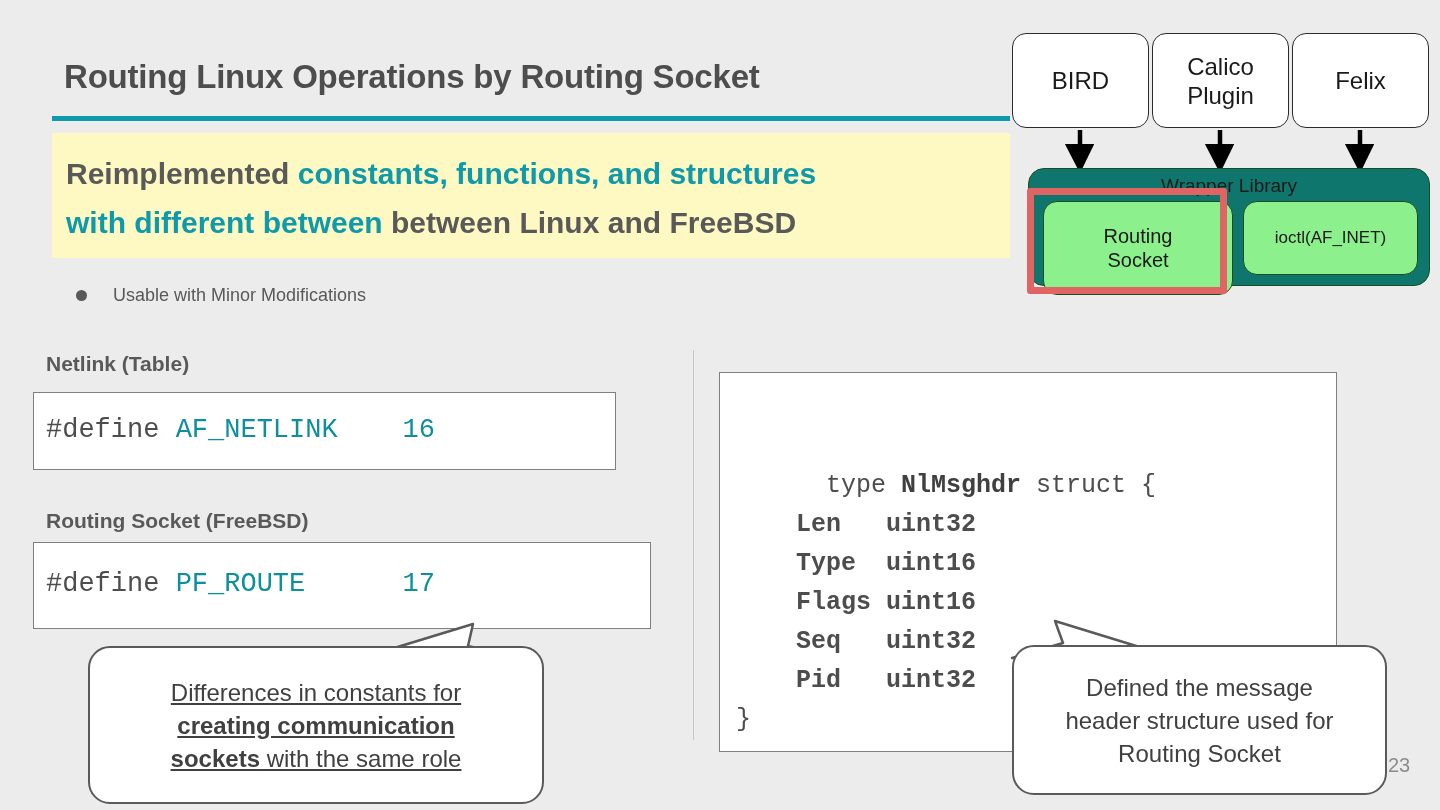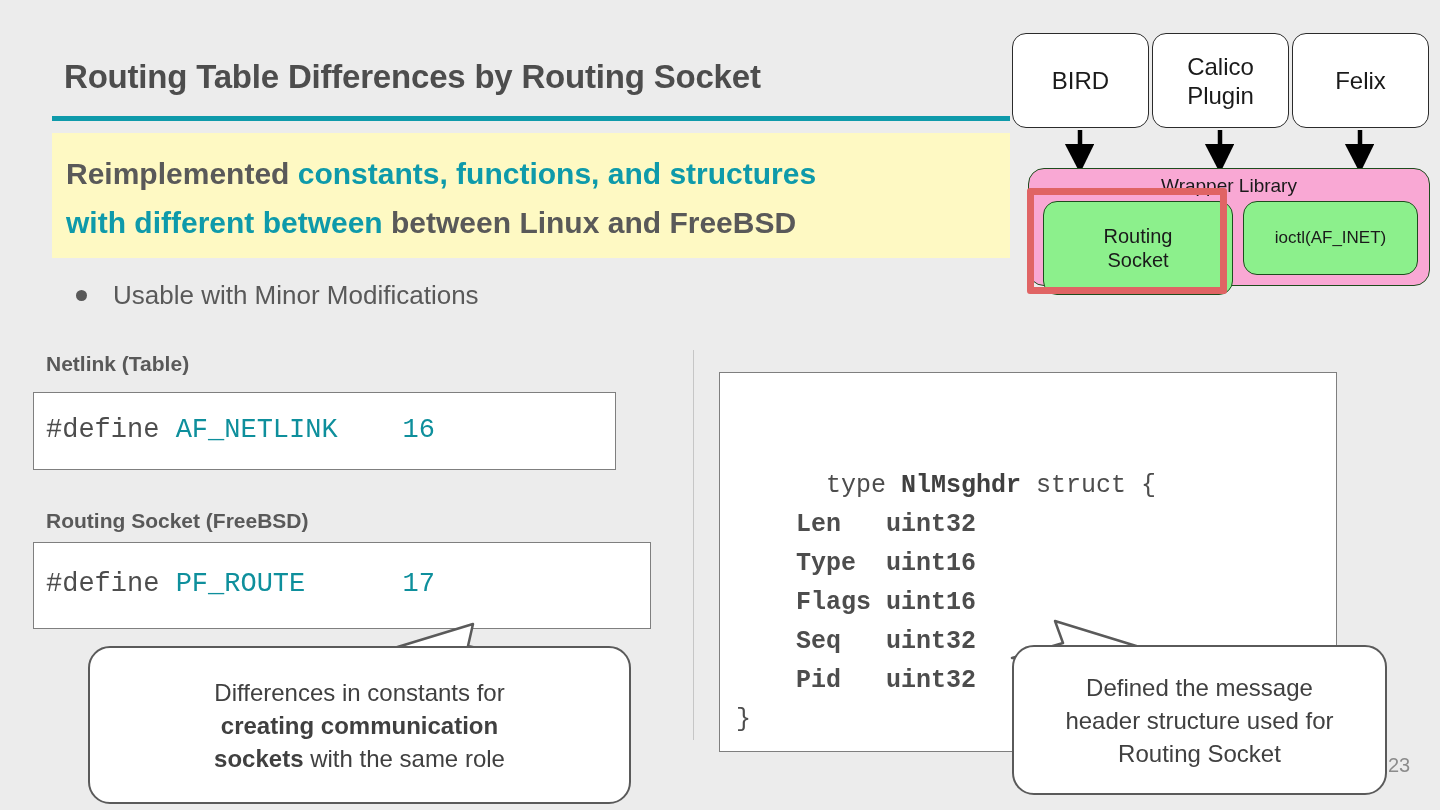--- a/index.html
+++ b/index.html
@@ -281,7 +281,7 @@
 
 <div class="slide">
 
-  <div id="slide-title">Routing Table Differences by Routing Socket</div>
+  <div id="slide-title">Routing Linux Operations by Routing Socket</div>
   <div id="title-rule"></div>
 
   <div id="highlight-box">

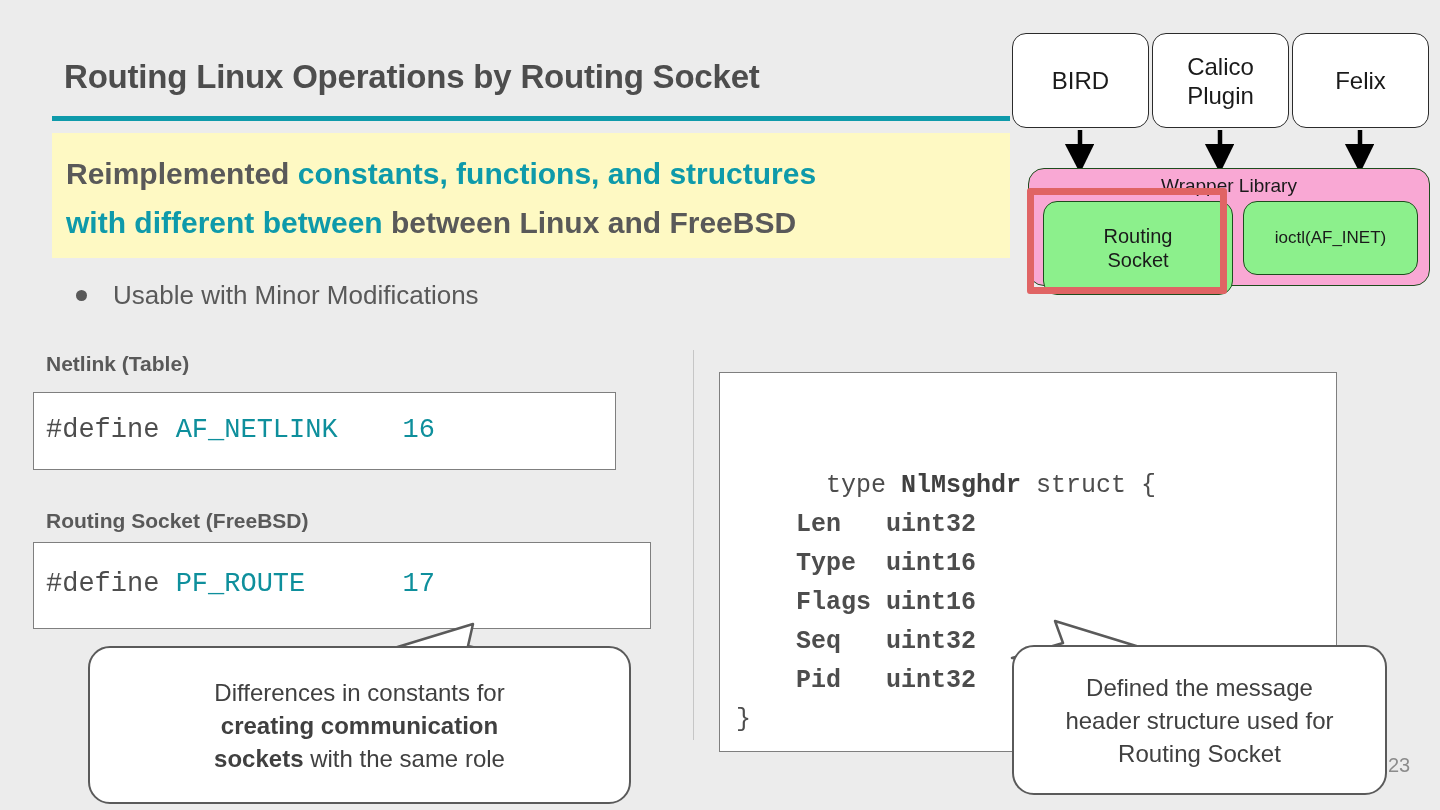--- a/index.html
+++ b/index.html
@@ -229,7 +229,7 @@
     top: 140px;
     width: 402px;
     height: 118px;
-    background: #f9a8d4;
+    background: #0f766e;
     border: 1.5px solid #1d4d1d;
     border-radius: 16px;
     box-sizing: border-box;

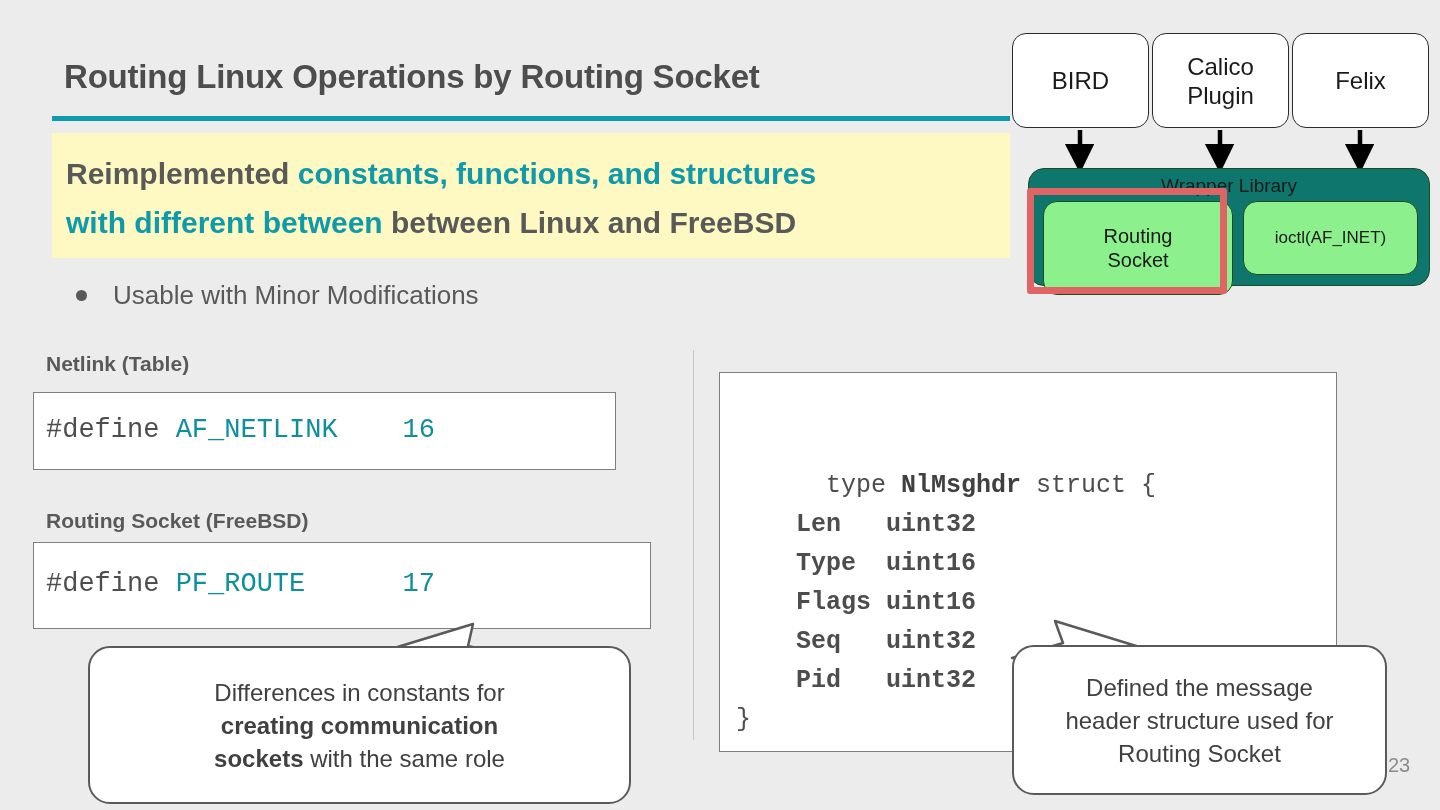--- a/index.html
+++ b/index.html
@@ -82,7 +82,7 @@
     flex: 0 0 auto;
   }
   #bullet-label {
-    font-size: 26px;
+    font-size: 18px;
     color: #595959;
     line-height: 34px;
     white-space: nowrap;

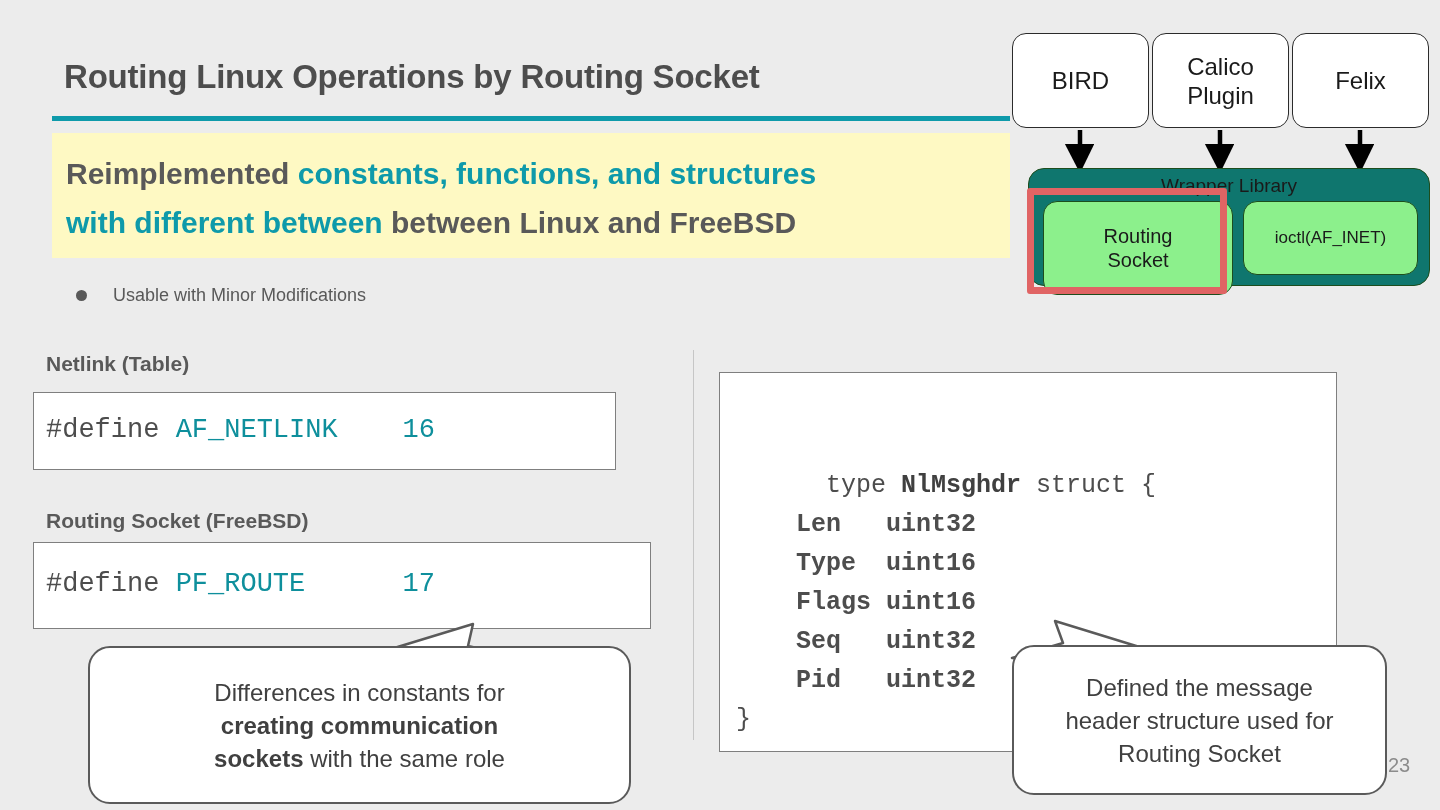--- a/index.html
+++ b/index.html
@@ -171,10 +171,11 @@
   #bubble-left {
     left: 88px;
     top: 646px;
-    width: 543px;
+    width: 456px;
     height: 158px;
     font-size: 24px;
     line-height: 33px;
+    text-decoration: underline;
   }
   #bubble-right {
     left: 1012px;

